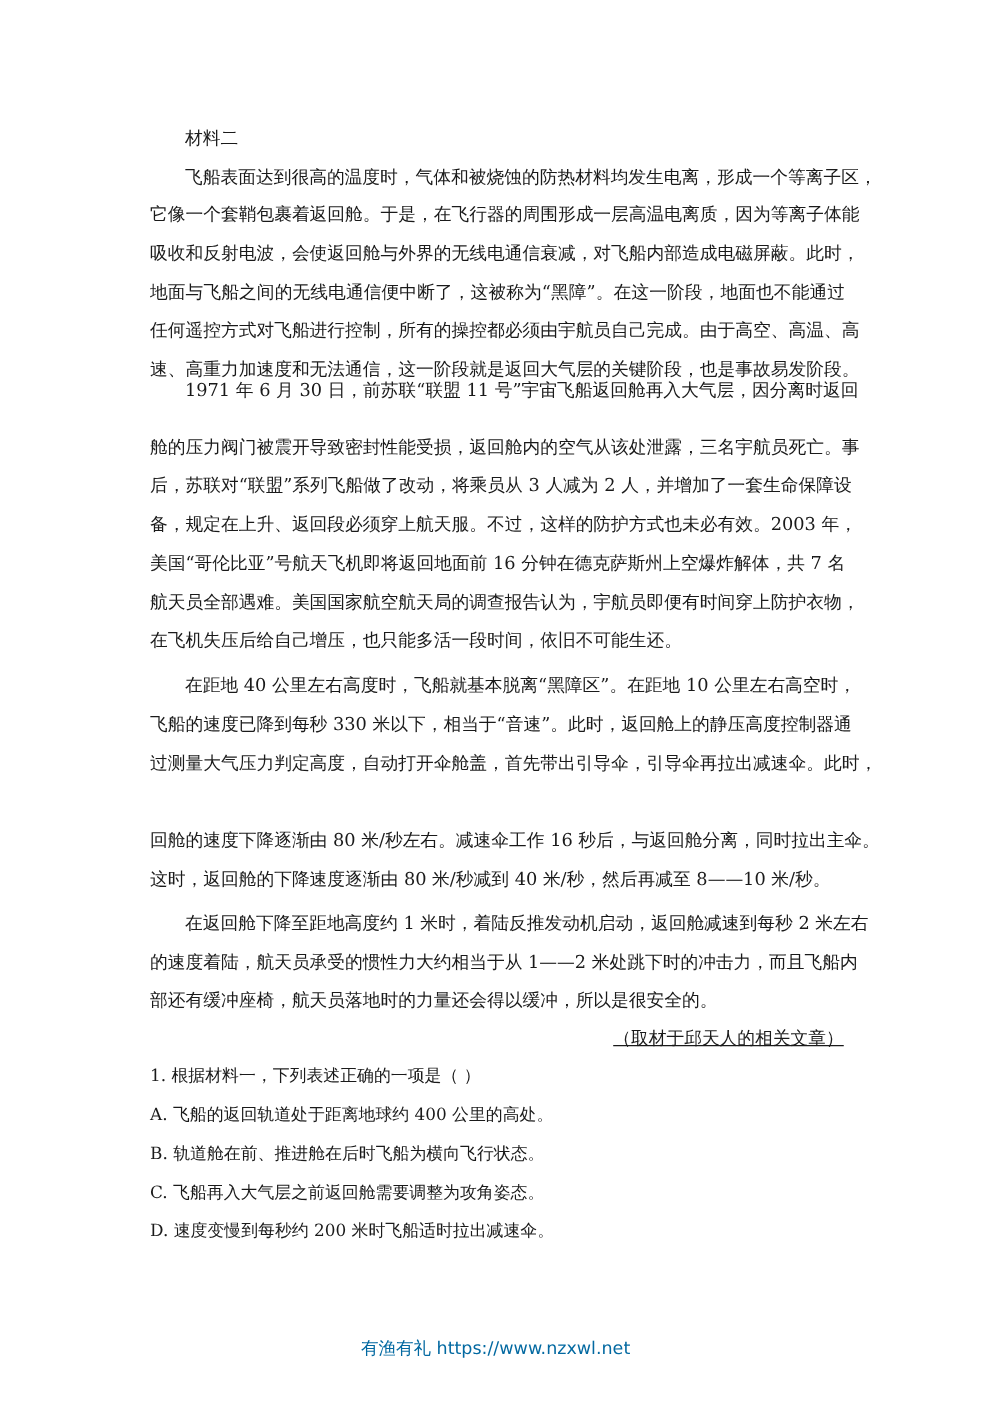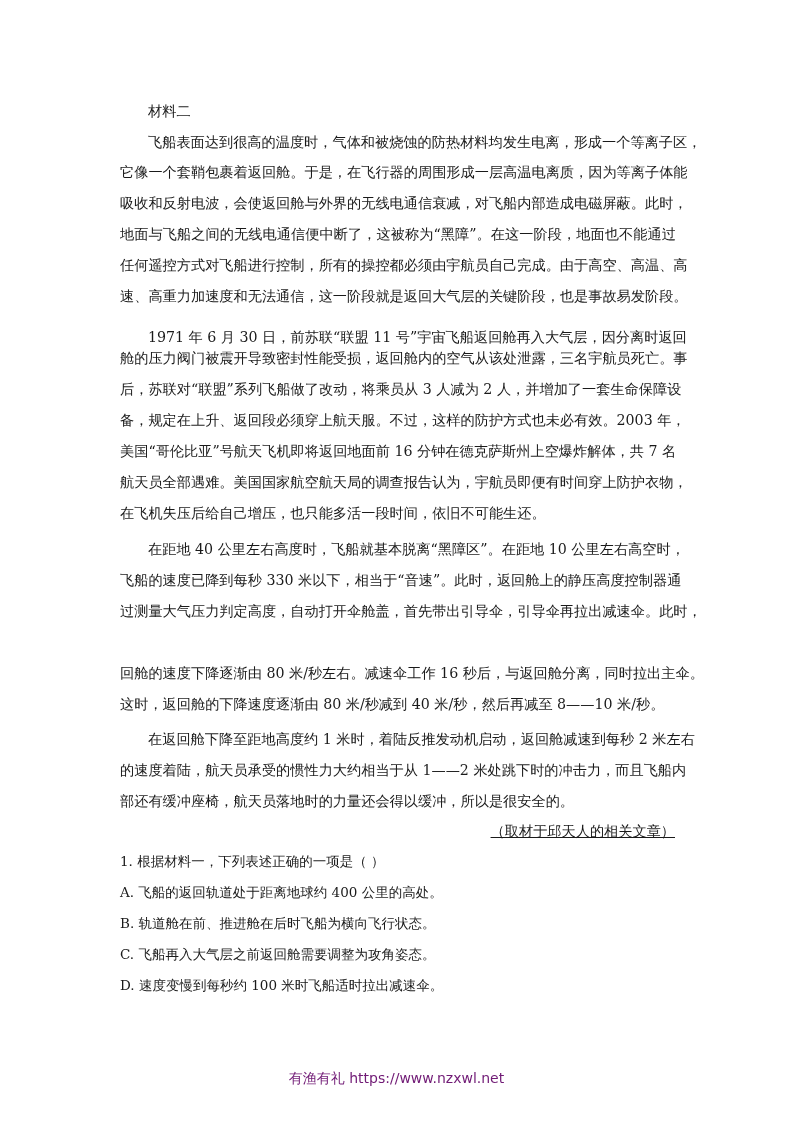--- a/index.html
+++ b/index.html
@@ -29,7 +29,7 @@
   <div class="line" style="top:224px">地面与飞船之间的无线电通信便中断了，这被称为“黑障”。在这一阶段，地面也不能通过</div>
   <div class="line" style="top:286px">速、高重力加速度和无法通信，这一阶段就是返回大气层的关键阶段，也是事故易发阶段。</div>
 
-  <div class="line indent" style="top:327px">1971 年 6 月 30 日，前苏联“联盟 11 号”宇宙飞船返回舱再入大气层，因分离时返回</div>
+  <div class="line indent" style="top:303px">1971 年 6 月 30 日，前苏联“联盟 11 号”宇宙飞船返回舱再入大气层，因分离时返回</div>
   <div class="line" style="top:348px">舱的压力阀门被震开导致密封性能受损，返回舱内的空气从该处泄露，三名宇航员死亡。事</div>
   <div class="line" style="top:379px">后，苏联对“联盟”系列飞船做了改动，将乘员从 3 人减为 2 人，并增加了一套生命保障设</div>
   <div class="line" style="top:410px">备，规定在上升、返回段必须穿上航天服。不过，这样的防护方式也未必有效。2003 年，</div>

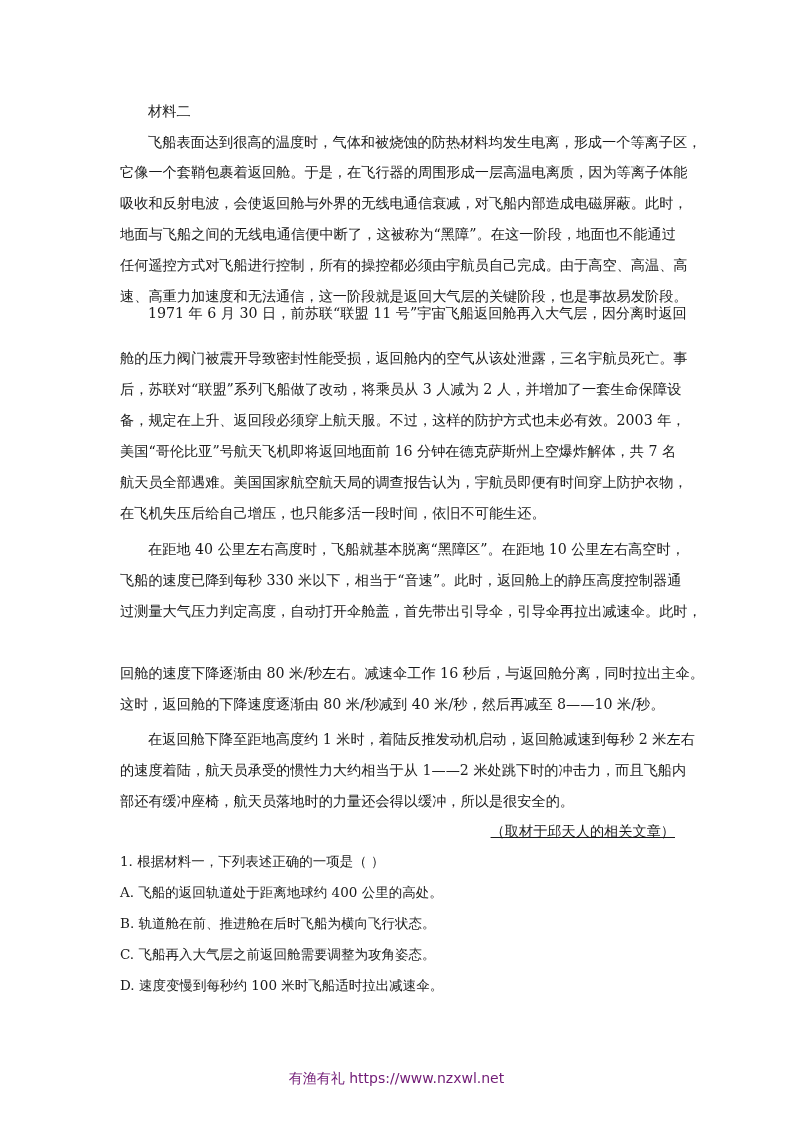--- a/index.html
+++ b/index.html
@@ -53,7 +53,7 @@
   <div class="q" style="top:882px">A.  飞船的返回轨道处于距离地球约 400 公里的高处。</div>
   <div class="q" style="top:913px">B.  轨道舱在前、推进舱在后时飞船为横向飞行状态。</div>
   <div class="q" style="top:944px">C.  飞船再入大气层之前返回舱需要调整为攻角姿态。</div>
-  <div class="q" style="top:975px">D.  速度变慢到每秒约 100 米时飞船适时拉出减速伞。</div>
+  <div class="q" style="top:975px">D.  速度变慢到每秒约 200 米时飞船适时拉出减速伞。</div>
 
   <div class="footer">有渔有礼 https://www.nzxwl.net</div>
 </div>

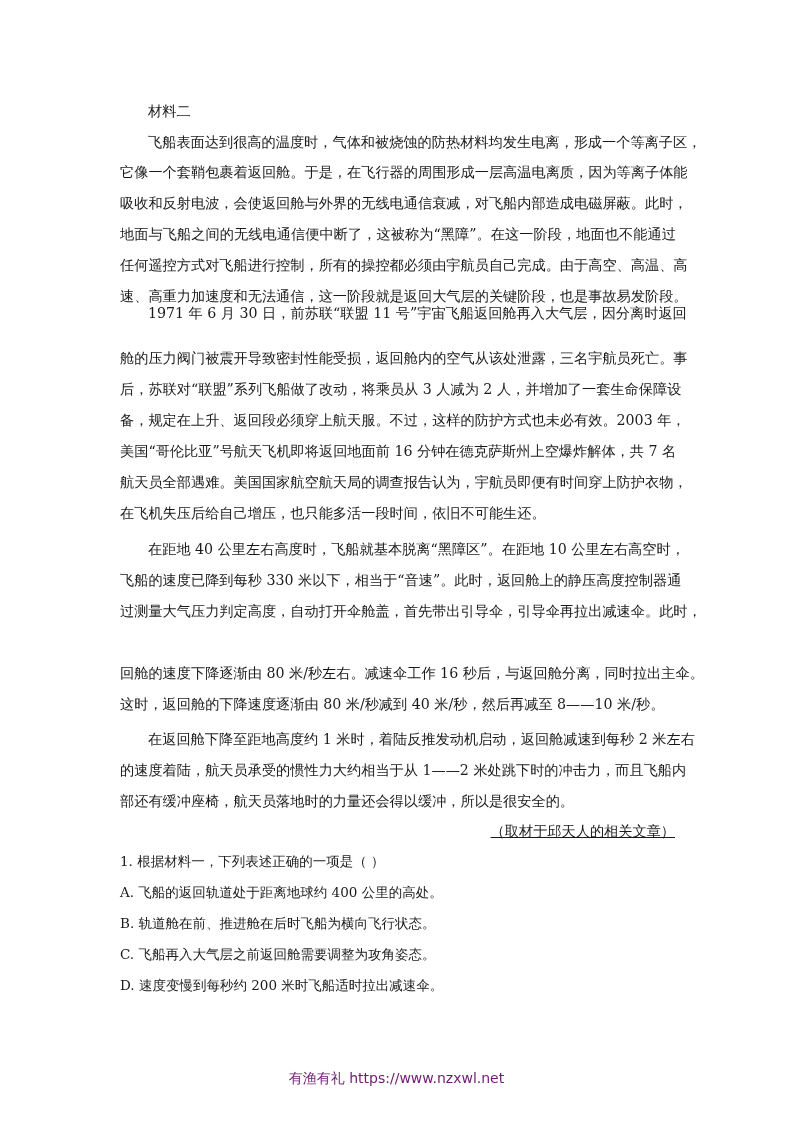--- a/index.html
+++ b/index.html
@@ -14,7 +14,7 @@
   .line.right { left: auto; right: 118px; width: auto; text-align: right; text-align-last: right; text-decoration: underline; }
   .q { position: absolute; left: 120px; font-size: 13.5px; line-height: 20px; white-space: nowrap; }
   .footer { position: absolute; left: 0; width: 793px; top: 1070px; text-align: center;
-            font-family: "DejaVu Sans", "Liberation Sans", sans-serif; font-size: 14px; color: #701a75; }
+            font-family: "DejaVu Sans", "Liberation Sans", sans-serif; font-size: 14px; color: #0369a1; }
 </style>
 </head>
 <body>

